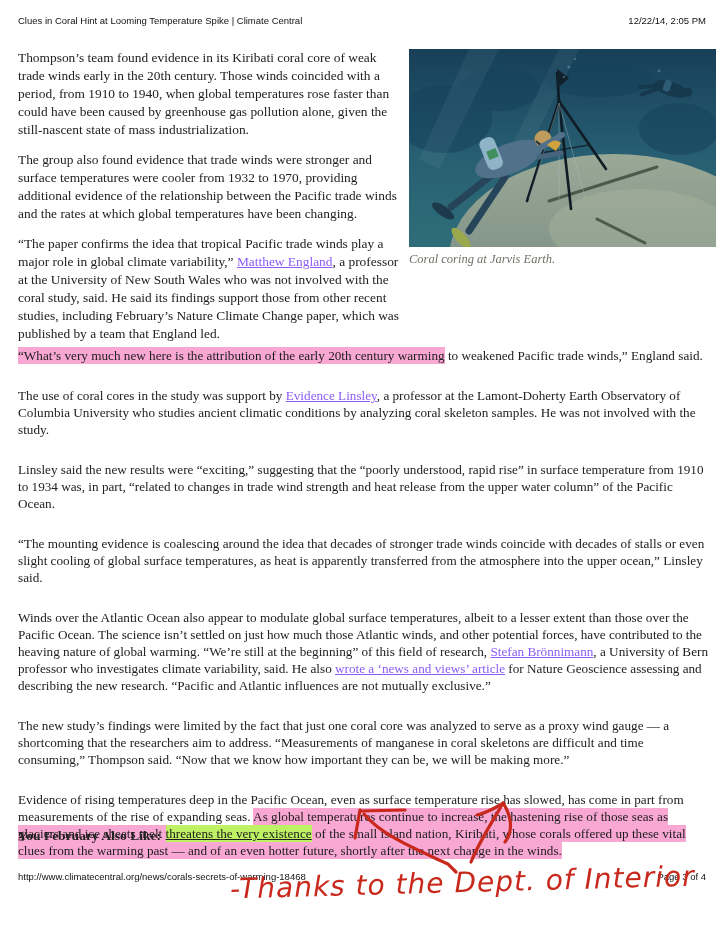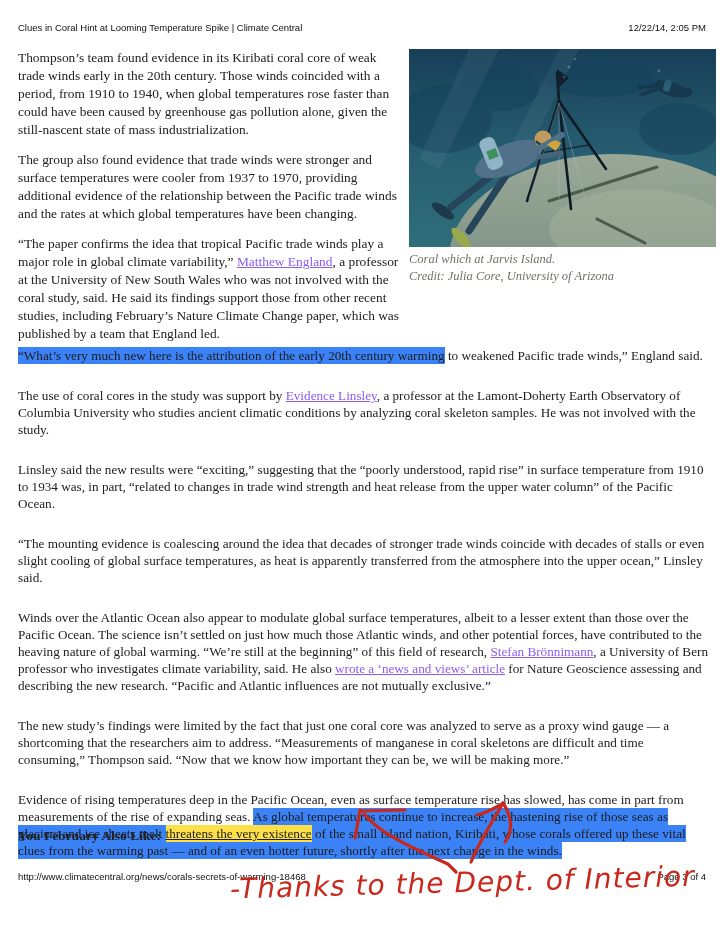--- a/index.html
+++ b/index.html
@@ -18,7 +18,7 @@
     font-family:"Liberation Sans", sans-serif;
     font-size:9.5px; color:#111;
   }
-  .print-header { top:22px; }
+  .print-header { top:15px; }
   .print-footer { top:871px; }
 
   

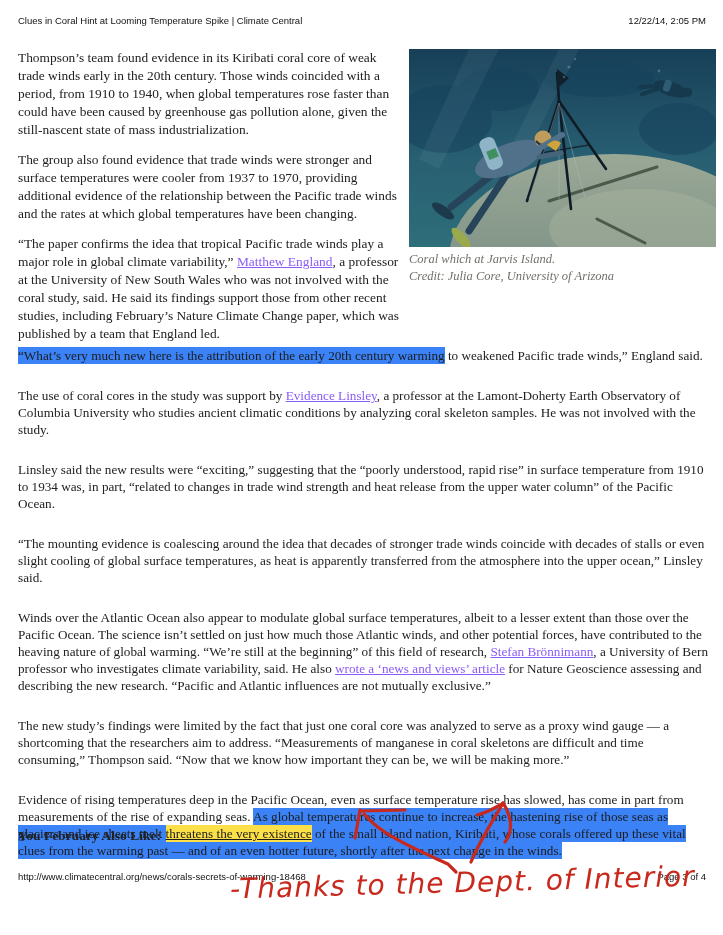--- a/index.html
+++ b/index.html
@@ -69,7 +69,7 @@
 
 <div class="col-left">
     <p class="para"><span class="run-p">Thompson’s team found evidence in its Kiribati coral core of weak trade winds early in the 20th century. Those winds coincided with a period, from 1910 to 1940, when global temperatures rose faster than could have been caused by greenhouse gas pollution alone, given the still-nascent state of mass industrialization.</span></p>
-    <p class="para"><span class="run-p">The group also found evidence that trade winds were stronger and surface temperatures were cooler from 1937 to 1970, providing additional evidence of the relationship between the Pacific trade winds and the rates at which global temperatures have been changing.</span></p>
+    <p class="para"><span class="run-p">The group also found evidence that trade winds were stronger and surface temperatures were cooler from 1932 to 1970, providing additional evidence of the relationship between the Pacific trade winds and the rates at which global temperatures have been changing.</span></p>
     <p class="para"><span class="run-p">“The paper confirms the idea that tropical Pacific trade winds play a major role in global climate variability,” </span><a class="run-link">Matthew England</a><span class="run-p">, a professor at the University of New South Wales who was not involved with the coral study, said. He said its findings support those from other recent studies, including February’s Nature Climate Change paper, which was published by a team that England led.</span></p>
   </div>
 

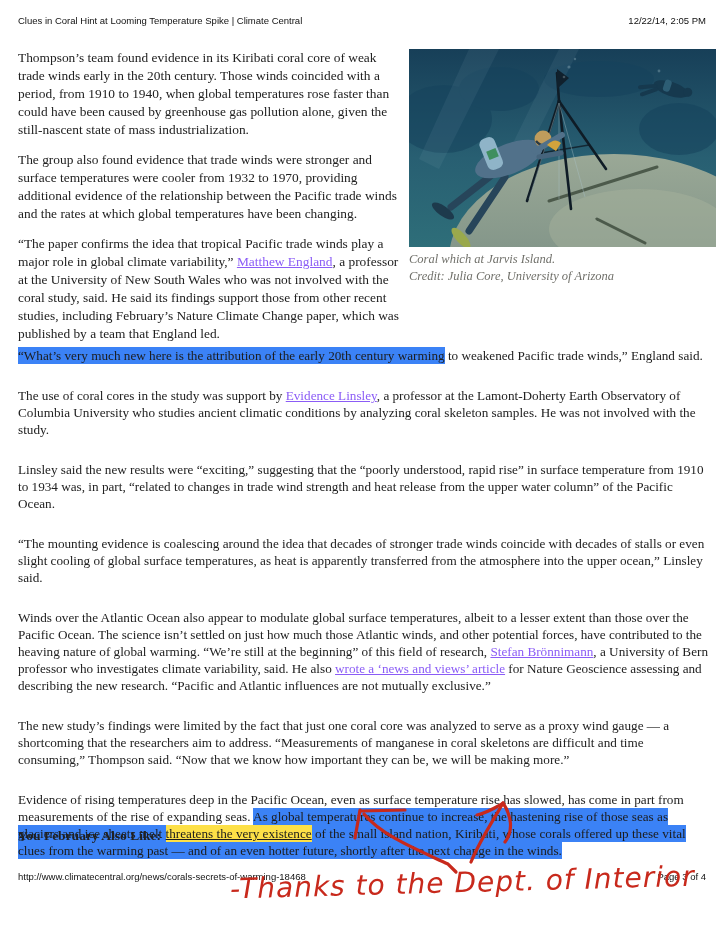--- a/index.html
+++ b/index.html
@@ -152,7 +152,7 @@
     </g>
   </svg>
   <div class="photo-caption">
-    <div>Coral which at Jarvis Island.</div>
+    <div>Coral coring at Jarvis Earth.</div>
     <div>Credit: Julia Core, University of Arizona</div>
   </div>
 </div>

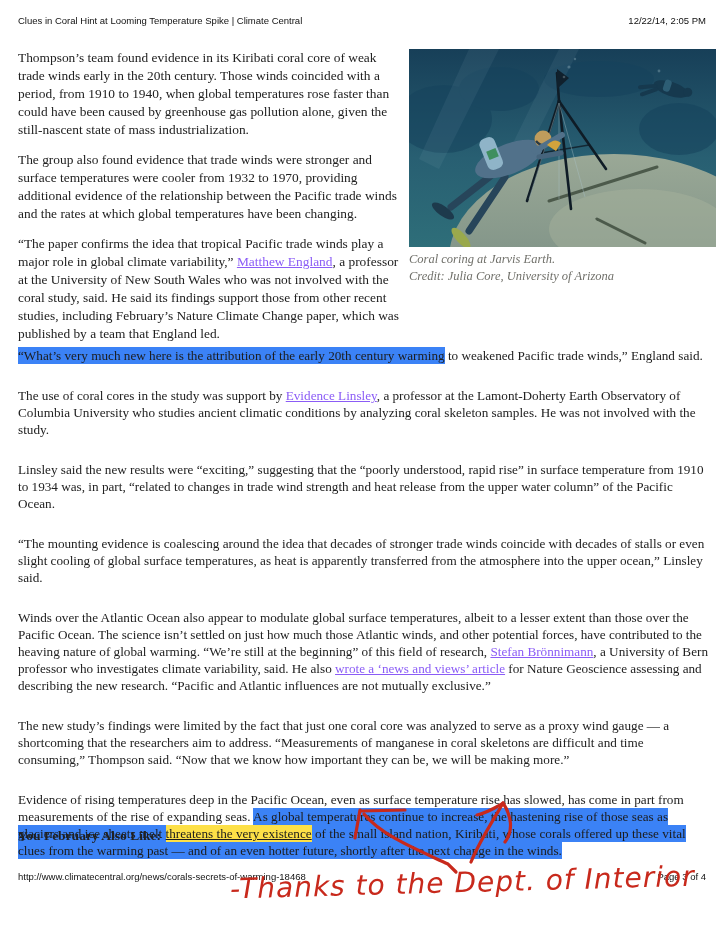--- a/index.html
+++ b/index.html
@@ -153,7 +153,6 @@
   </svg>
   <div class="photo-caption">
     <div>Coral coring at Jarvis Earth.</div>
-    <div>Credit: Julia Core, University of Arizona</div>
   </div>
 </div>
 

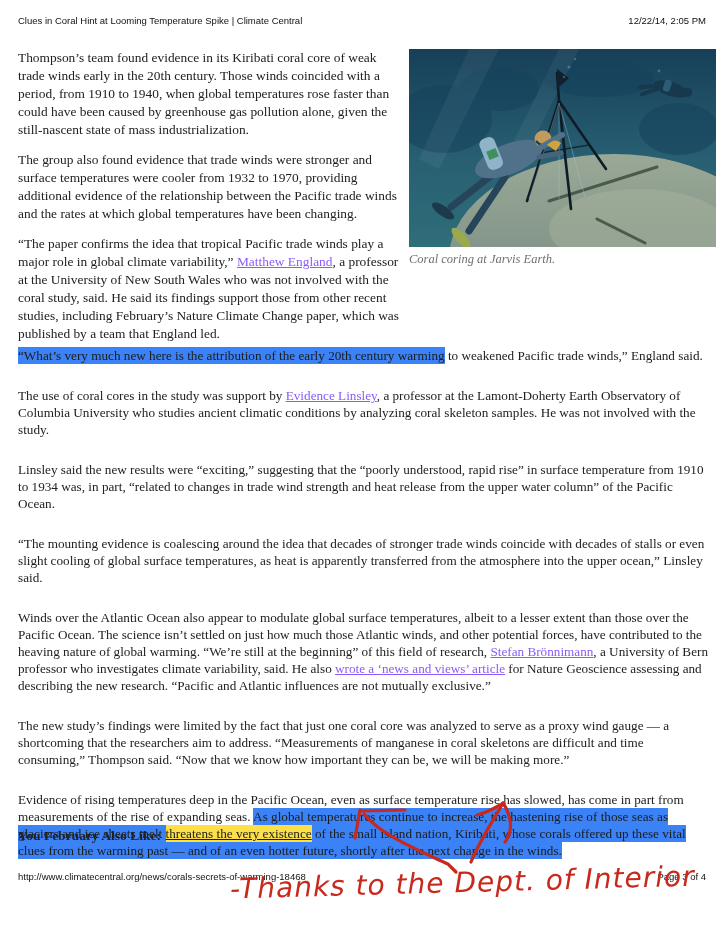--- a/index.html
+++ b/index.html
@@ -34,7 +34,7 @@
   .full-text p.para { margin-bottom:23px; }
   .run-p { color:#212121; }
   a.run-link { color:#8b5cf6; text-decoration:underline; cursor:pointer; }
-  .run-hl { background:#3b82f6; color:#1c1c1c; padding:1px 0; }
+  .run-hl { background:#f9a8d4; color:#1c1c1c; padding:1px 0; }
   a.run-hl-link { background:#fde047; color:#1c1c1c; text-decoration:underline; padding:1px 0; cursor:pointer; }
   .also-like { font-size:13.5px; font-weight:bold; margin-top:-6px; }
 

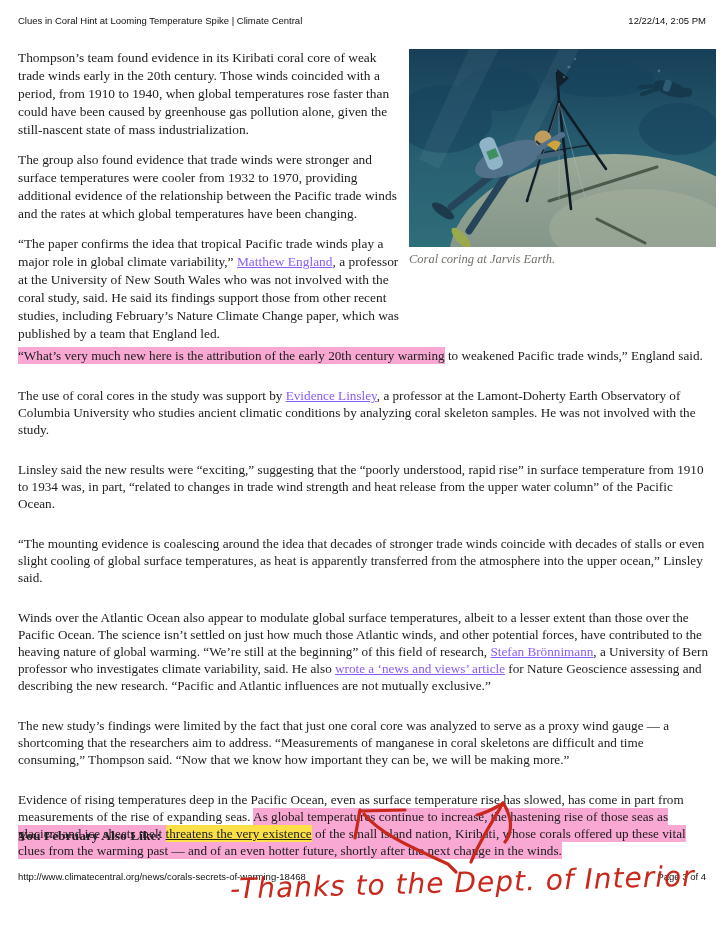--- a/index.html
+++ b/index.html
@@ -35,7 +35,7 @@
   .run-p { color:#212121; }
   a.run-link { color:#8b5cf6; text-decoration:underline; cursor:pointer; }
   .run-hl { background:#f9a8d4; color:#1c1c1c; padding:1px 0; }
-  a.run-hl-link { background:#fde047; color:#1c1c1c; text-decoration:underline; padding:1px 0; cursor:pointer; }
+  a.run-hl-link { background:#bef264; color:#1c1c1c; text-decoration:underline; padding:1px 0; cursor:pointer; }
   .also-like { font-size:13.5px; font-weight:bold; margin-top:-6px; }
 
   

